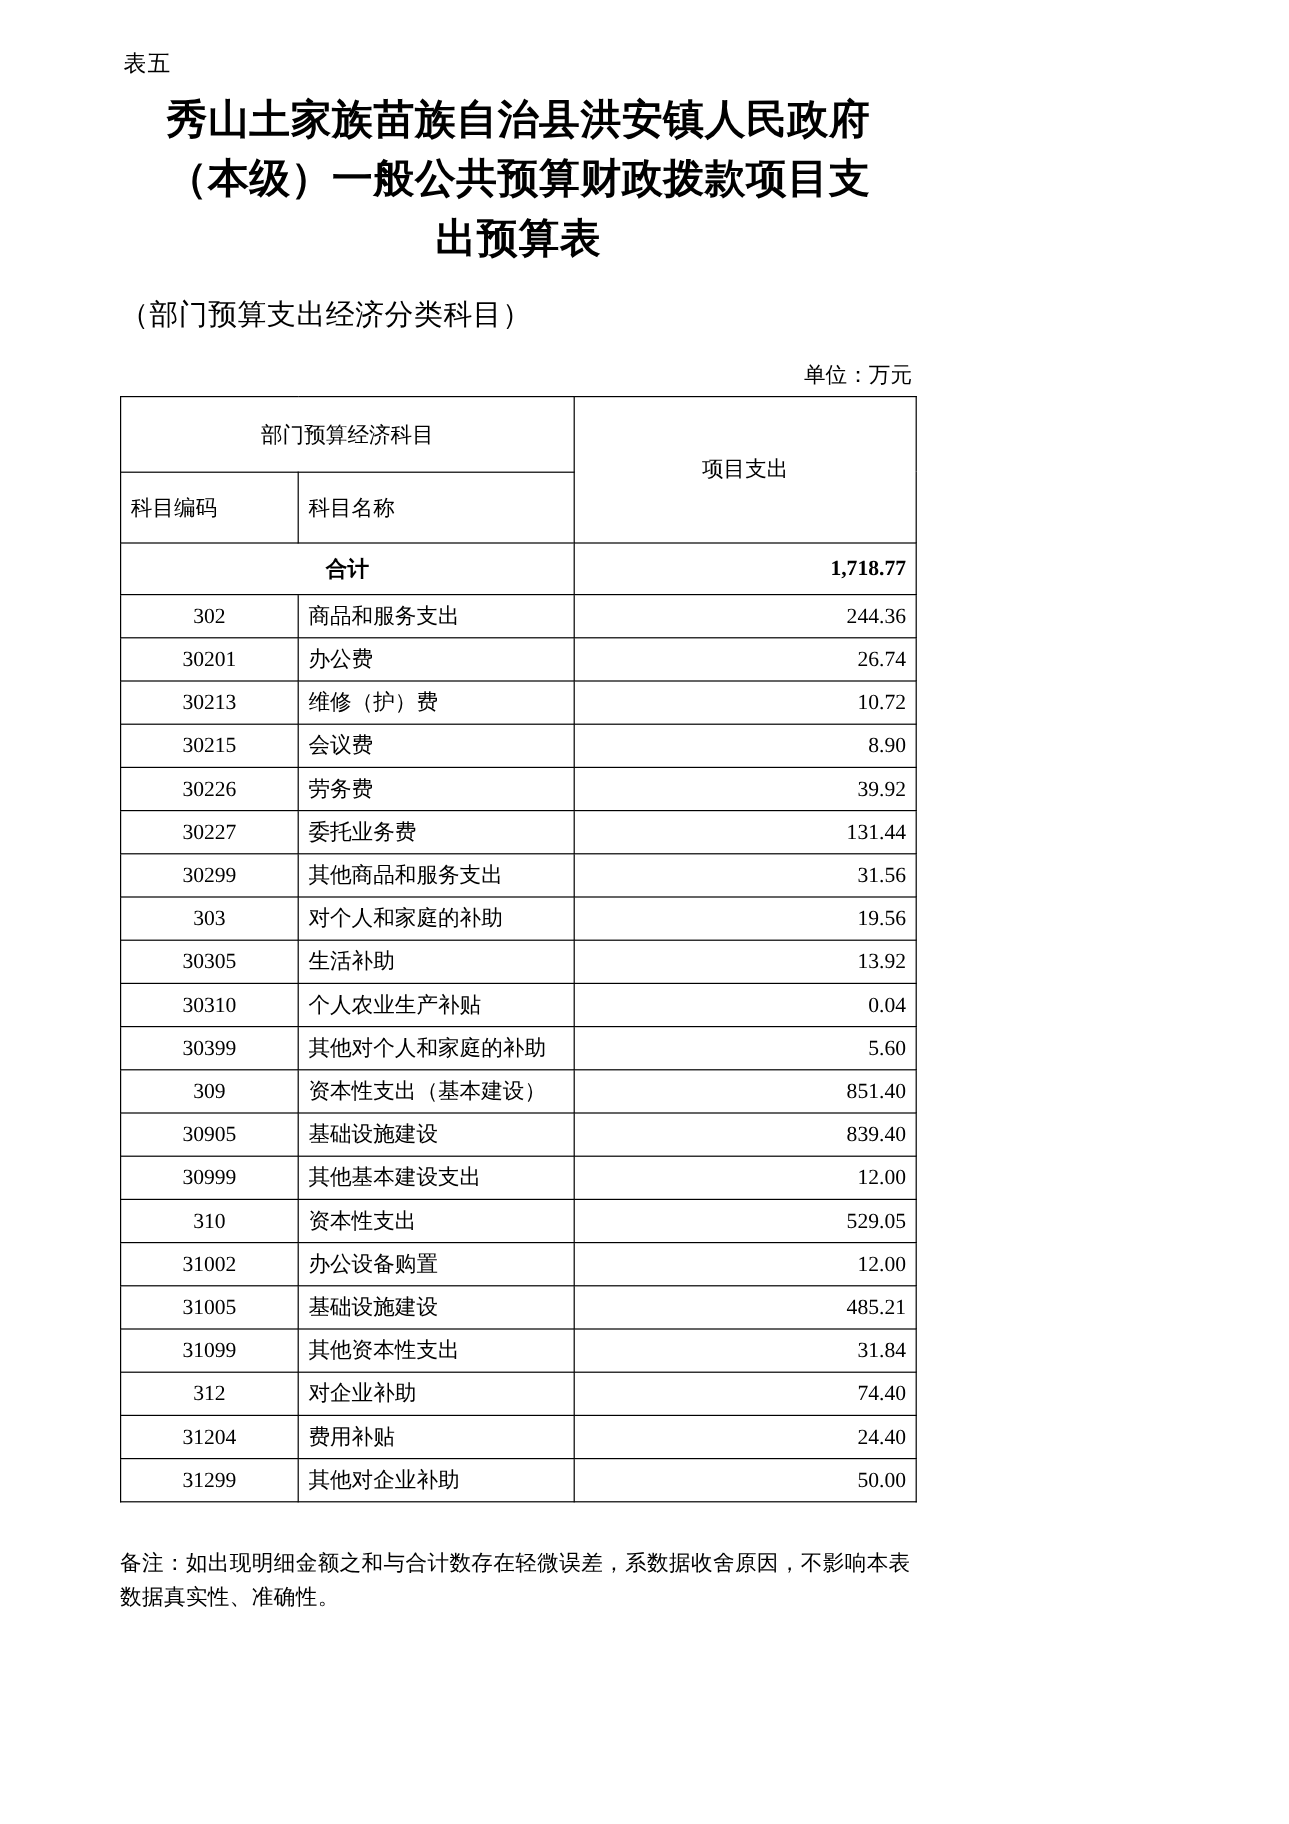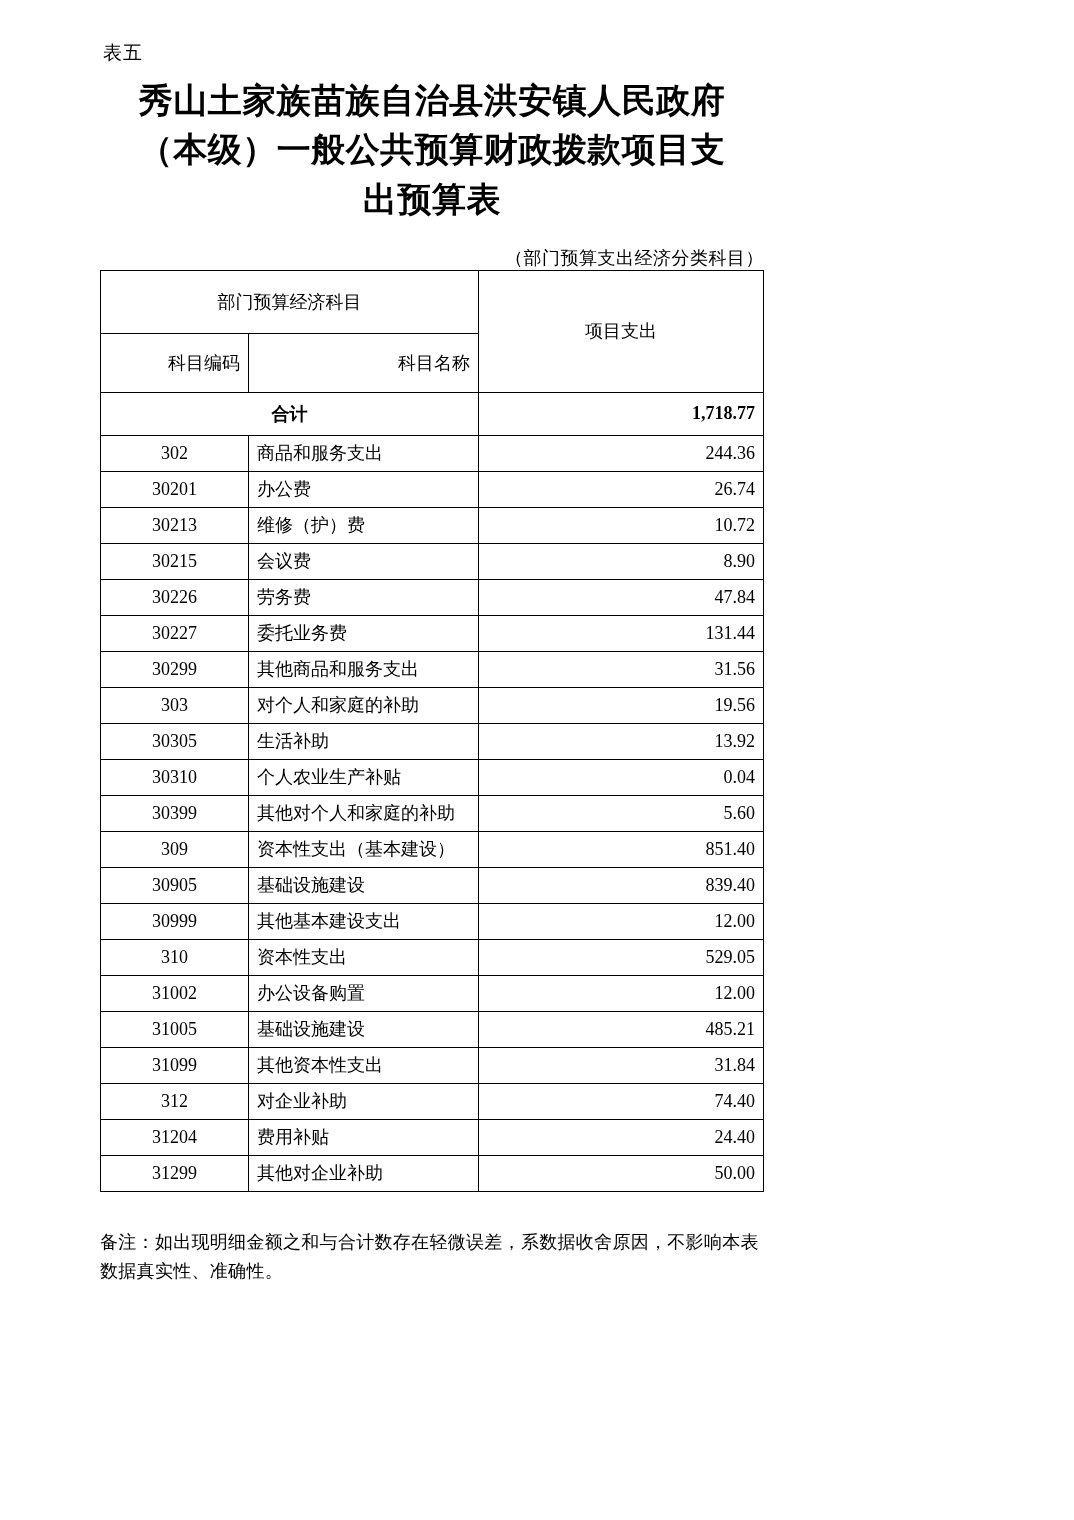--- a/index.html
+++ b/index.html
@@ -41,8 +41,8 @@
     padding-right: 38px;
   }
   .subtitle {
-    text-align: right;
-    font-size: 18px;
+    text-align: left;
+    font-size: 24px;
     margin-top: 22px;
     letter-spacing: 0.5px;
   }

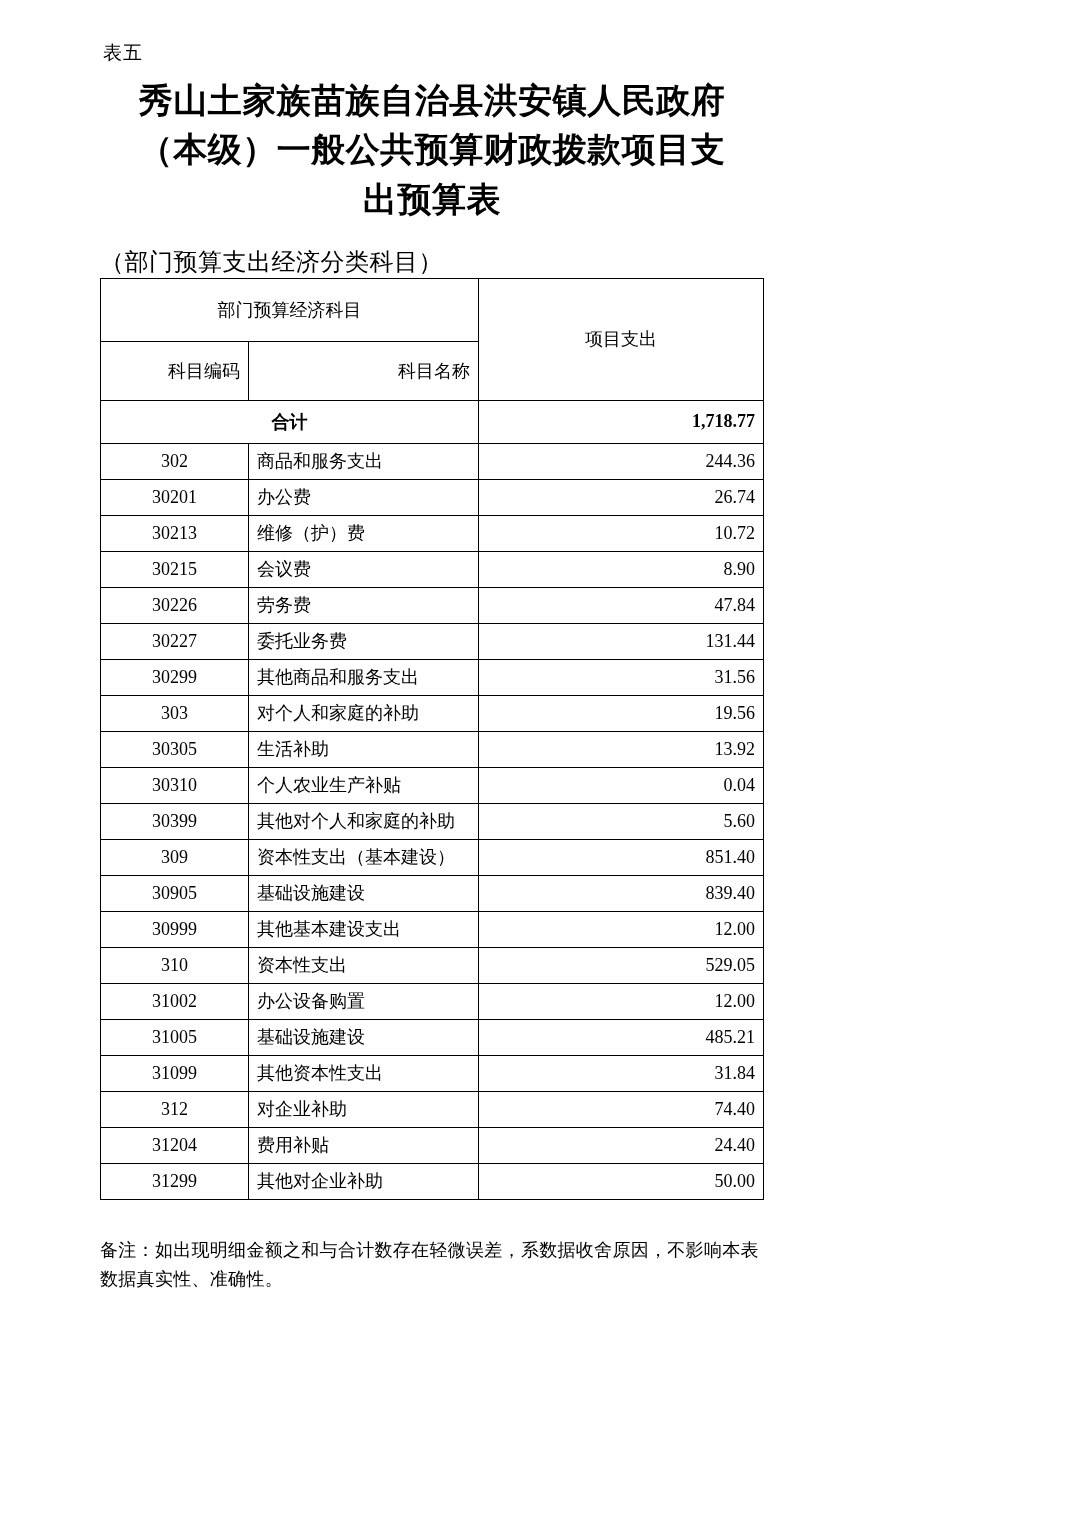--- a/index.html
+++ b/index.html
@@ -119,6 +119,7 @@
 
   <div class="subtitle">（部门预算支出经济分类科目）</div>
 
+  <div class="unit-line">单位：万元</div>
 
   <table class="budget">
     <colgroup>

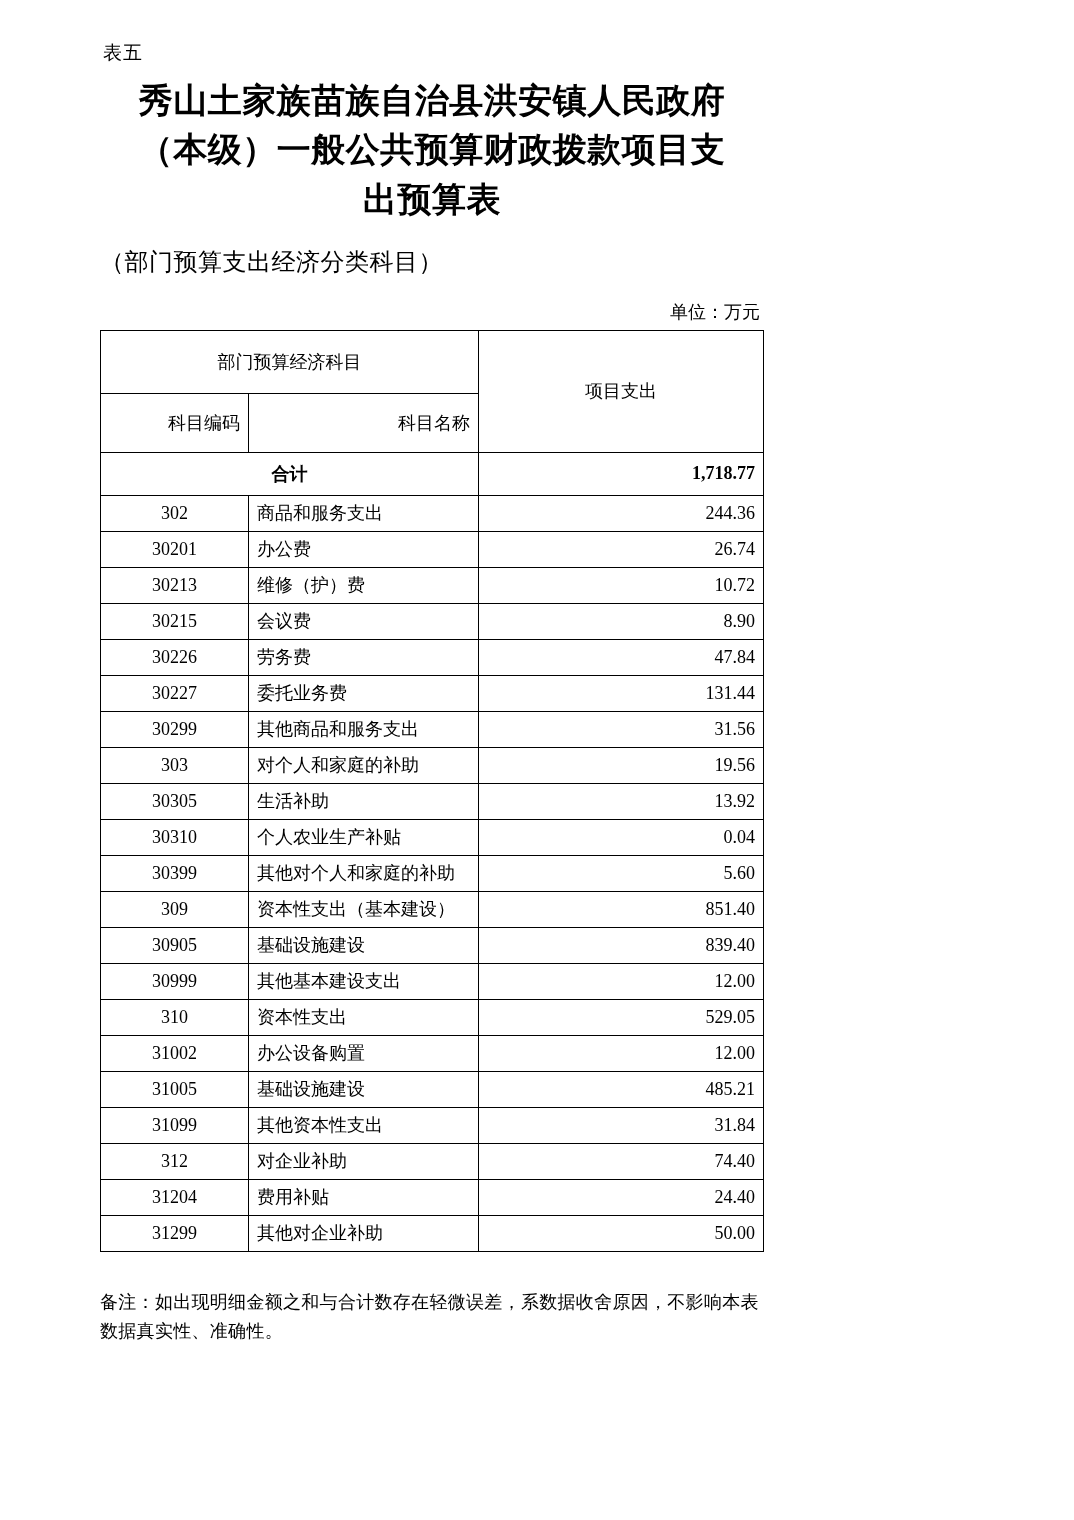--- a/index.html
+++ b/index.html
@@ -75,7 +75,7 @@
     font-size: 20px;
   }
   .hdr-sub {
-    text-align: right;
+    text-align: left;
     font-size: 20px;
     height: 58px !important;
   }

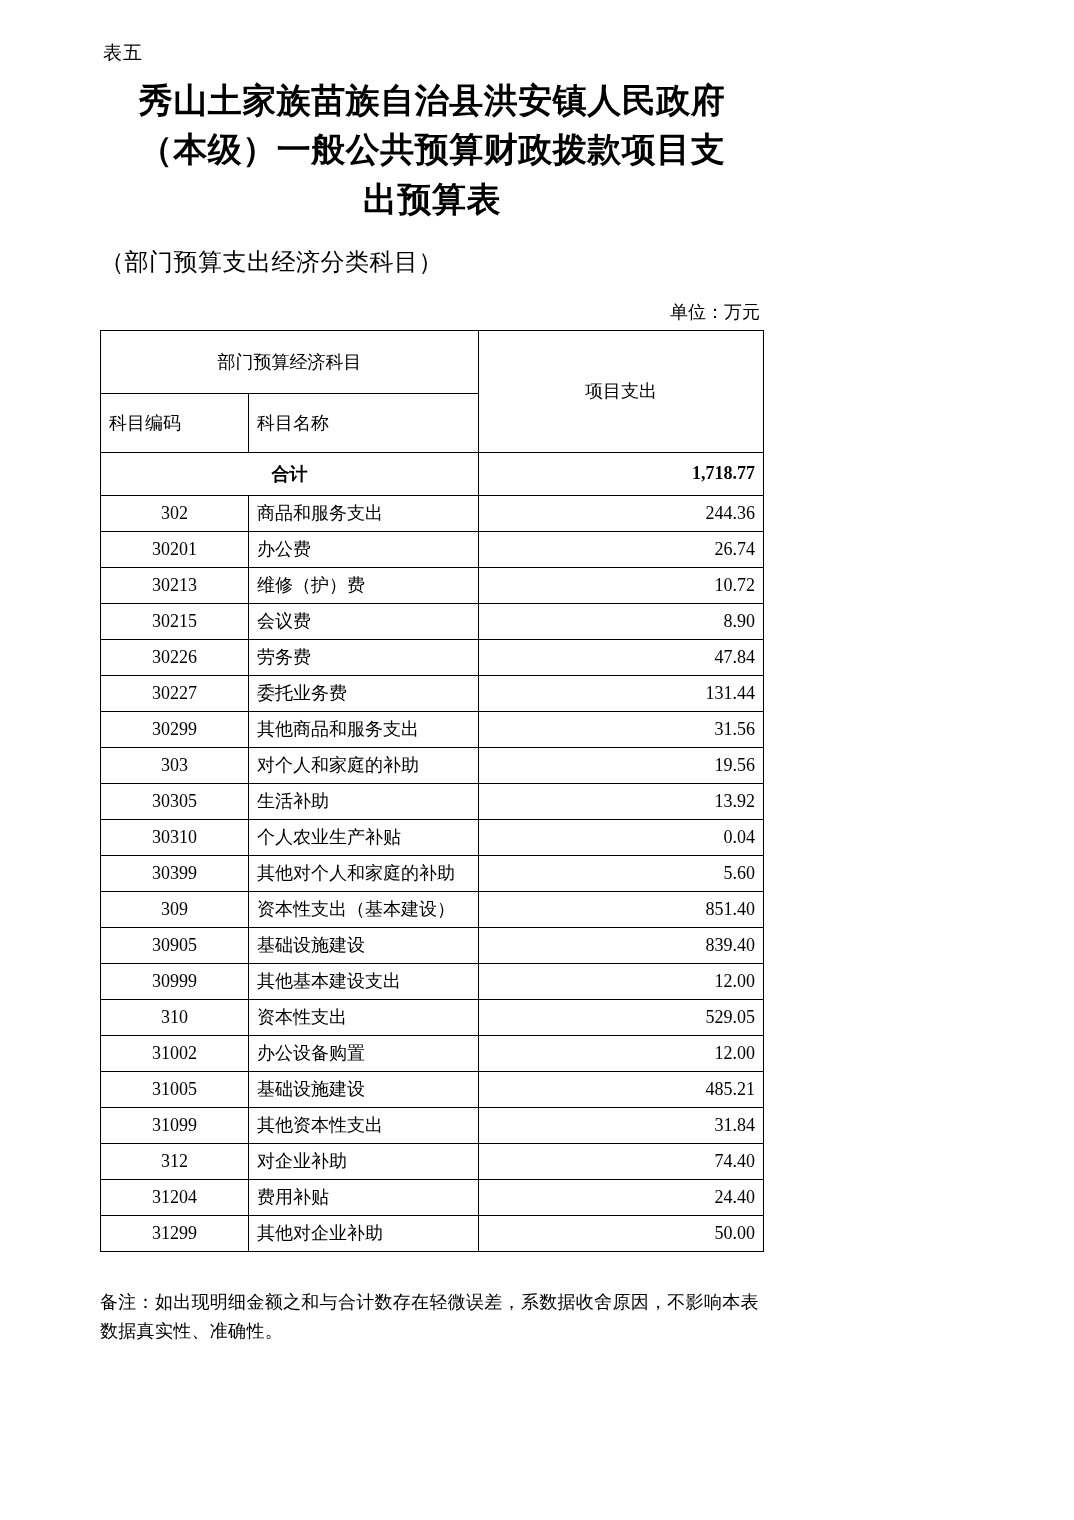--- a/index.html
+++ b/index.html
@@ -164,7 +164,7 @@
         <tr>
           <td class="code">30226</td>
           <td class="name-l1">劳务费</td>
-          <td class="amt">47.84</td>
+          <td class="amt">39.92</td>
         </tr>
         <tr>
           <td class="code">30227</td>

